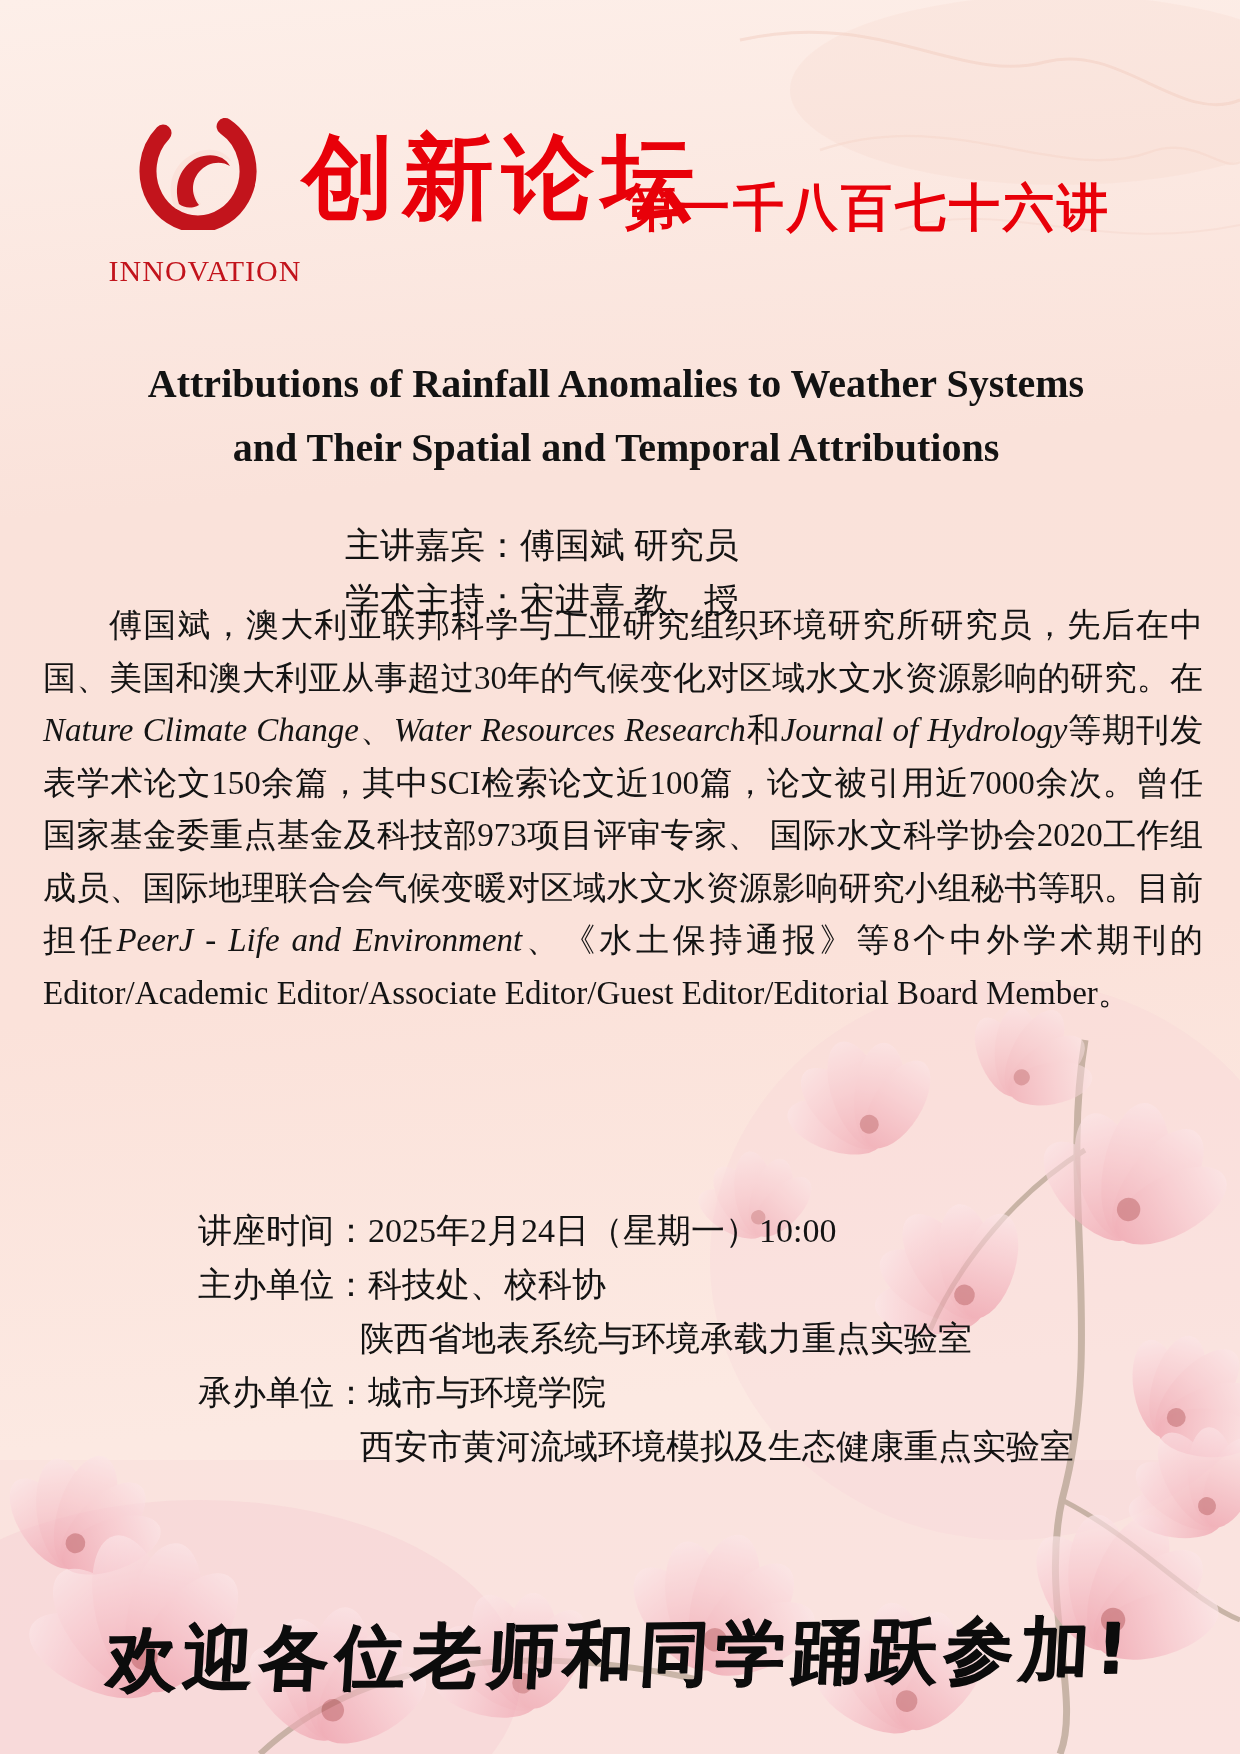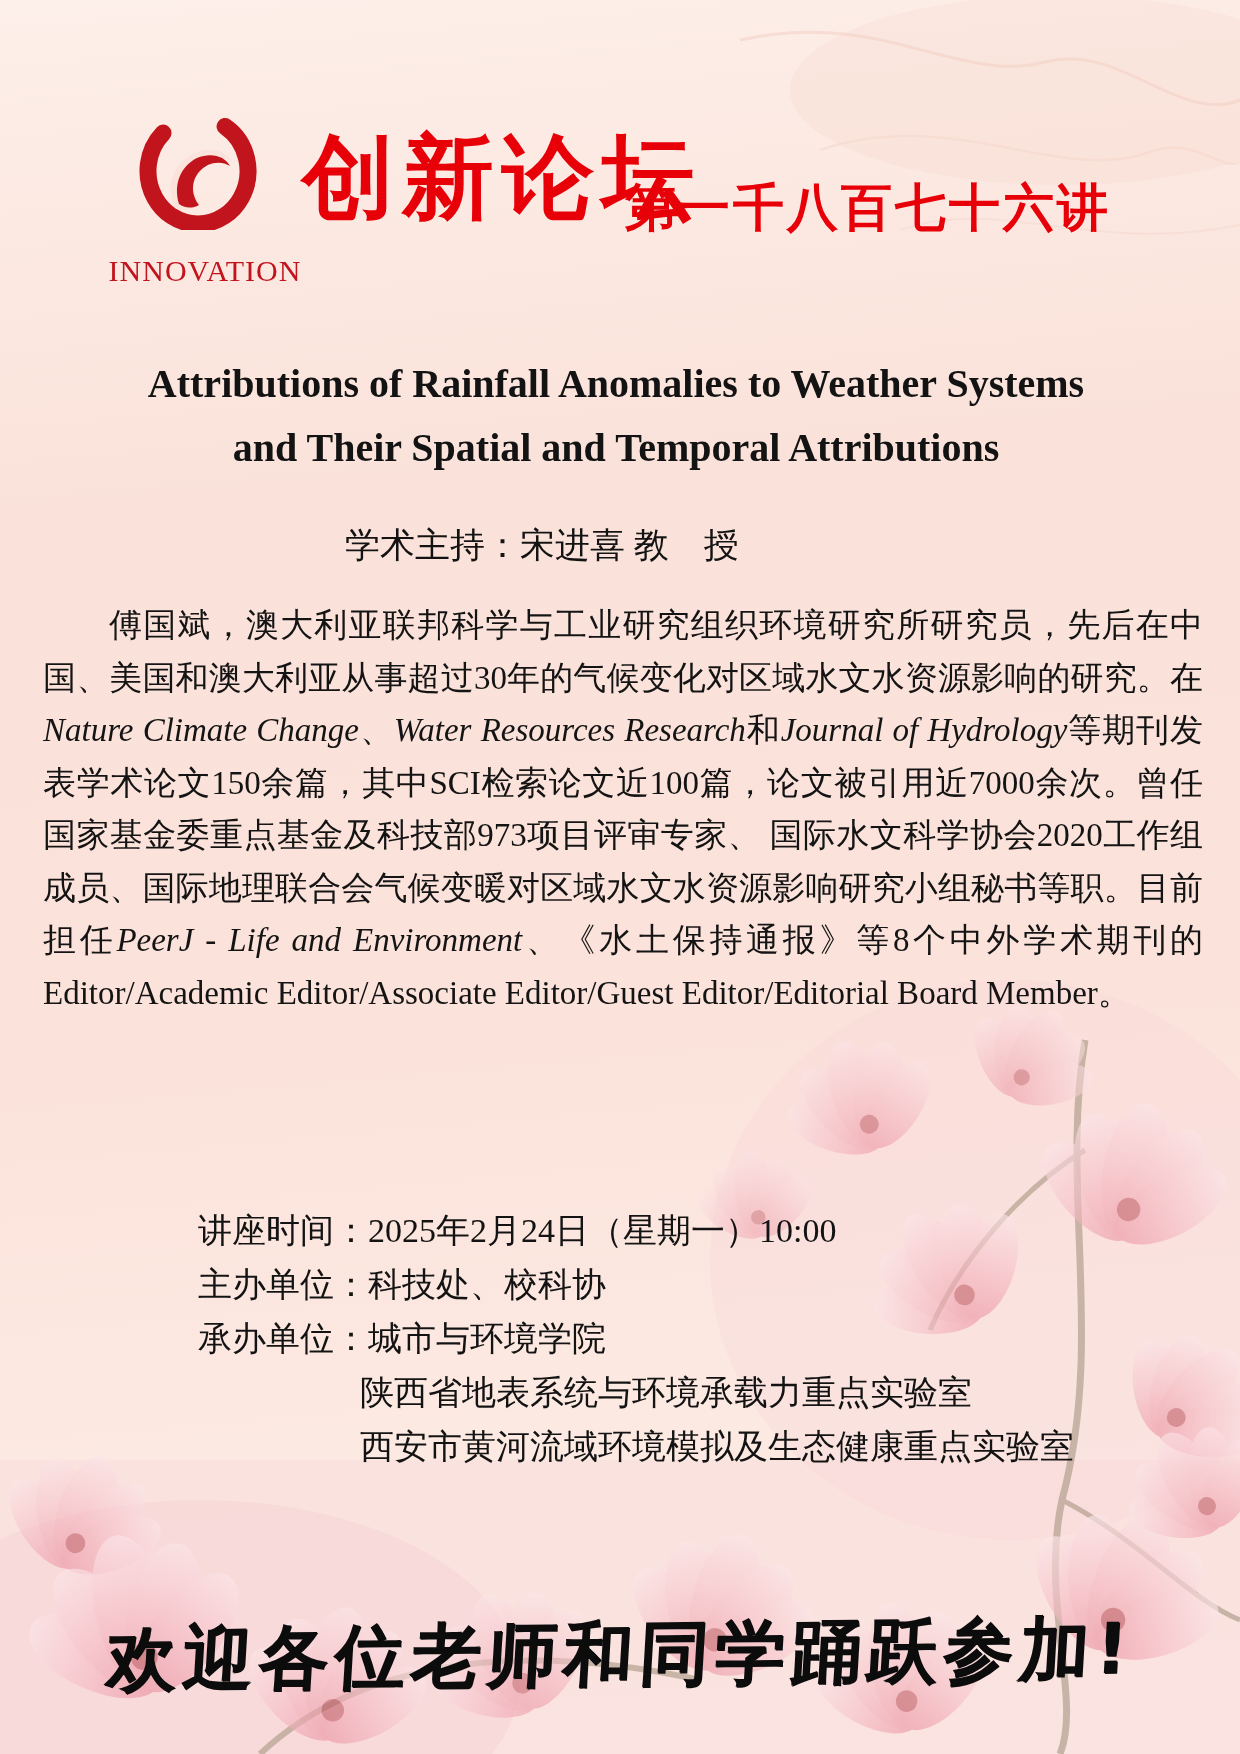--- a/index.html
+++ b/index.html
@@ -147,6 +147,7 @@
     </div>
 
     <div class="speakers">
+      <div><span>主讲嘉宾：</span><span>傅国斌 研究员</span></div>
       <div><span>学术主持：</span><span>宋进喜 教　授</span></div>
     </div>
 

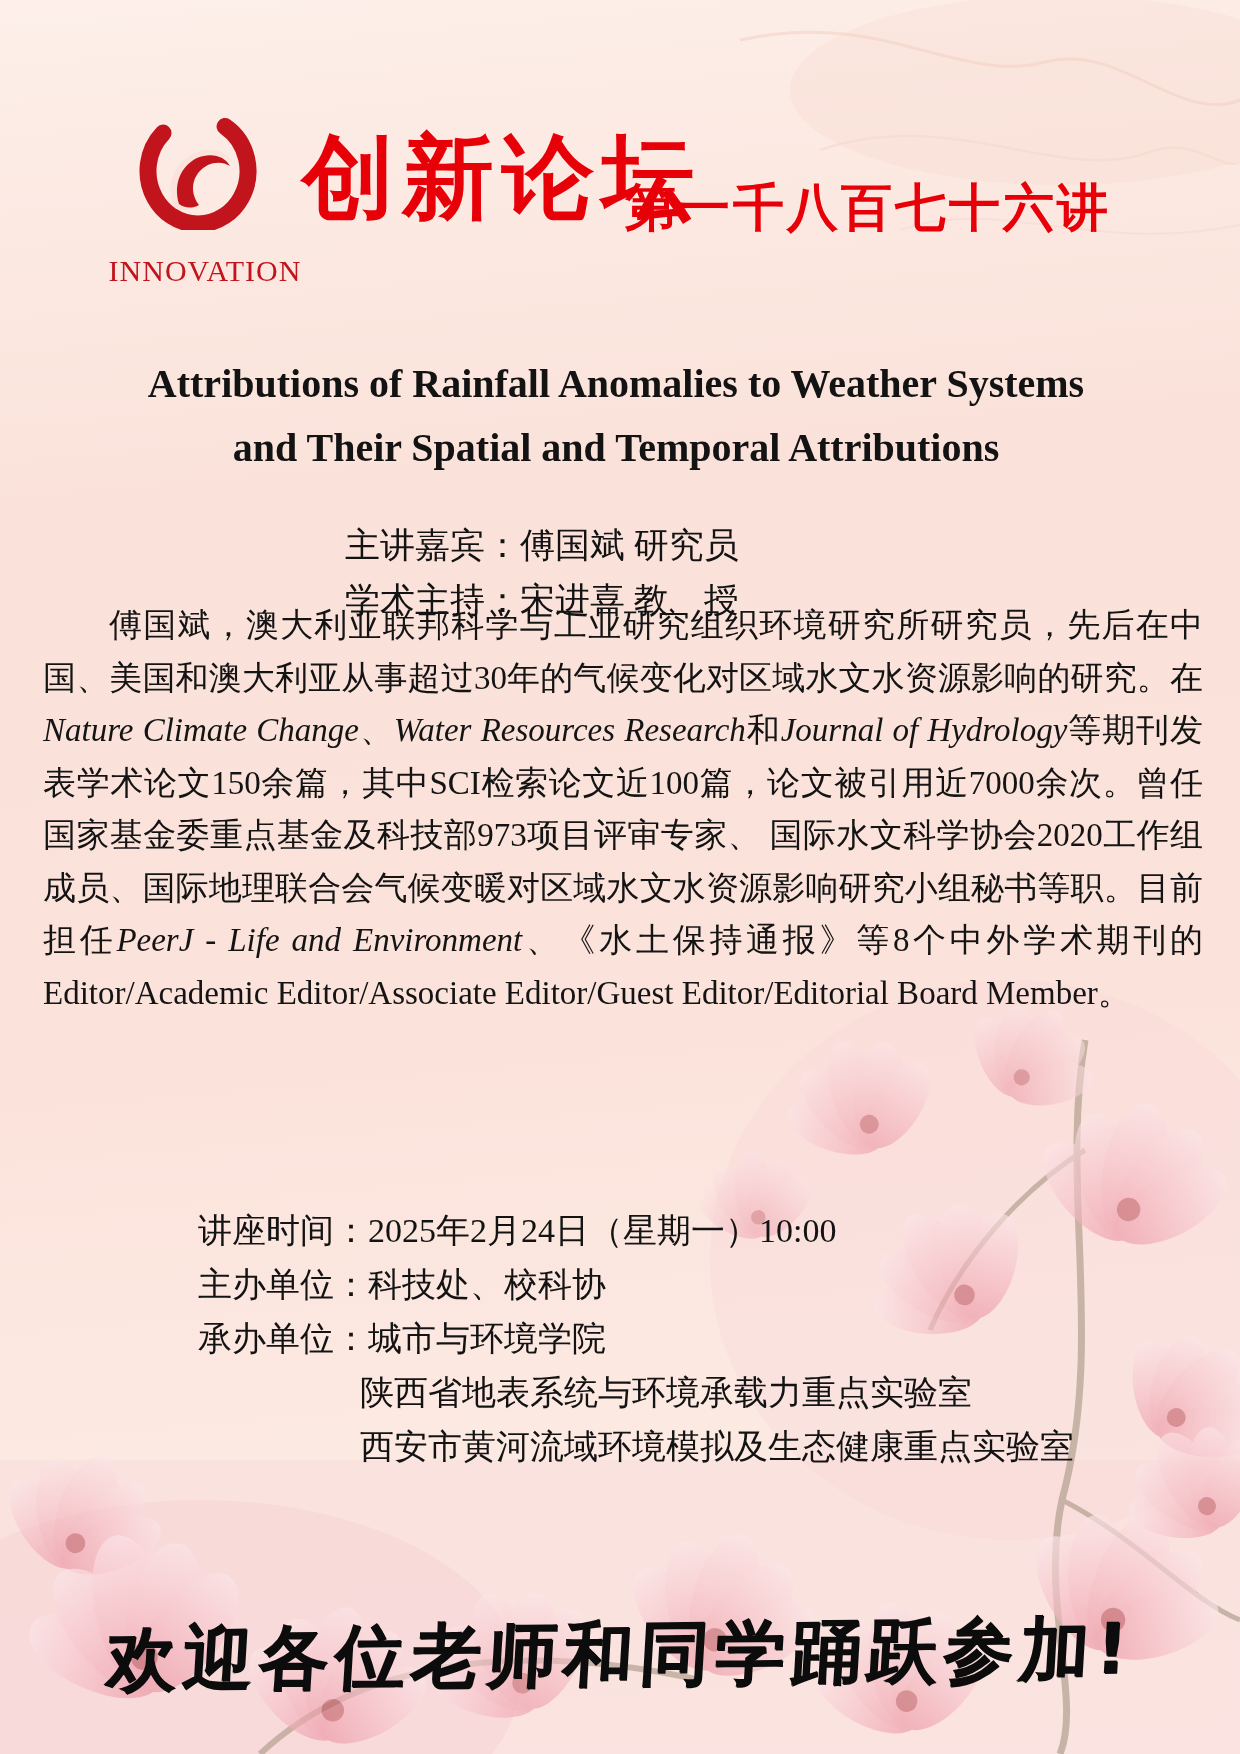--- a/index.html
+++ b/index.html
@@ -156,8 +156,8 @@
     <div class="details">
       <div class="detail-row"><span>讲座时间：</span><span>2025年2月24日（星期一）10:00</span></div>
       <div class="detail-row"><span>主办单位：</span><span>科技处、校科协</span></div>
+      <div class="detail-row indent"><span>陕西省地表系统与环境承载力重点实验室</span></div>
       <div class="detail-row"><span>承办单位：</span><span>城市与环境学院</span></div>
-      <div class="detail-row indent"><span>陕西省地表系统与环境承载力重点实验室</span></div>
       <div class="detail-row indent"><span>西安市黄河流域环境模拟及生态健康重点实验室</span></div>
     </div>
 

